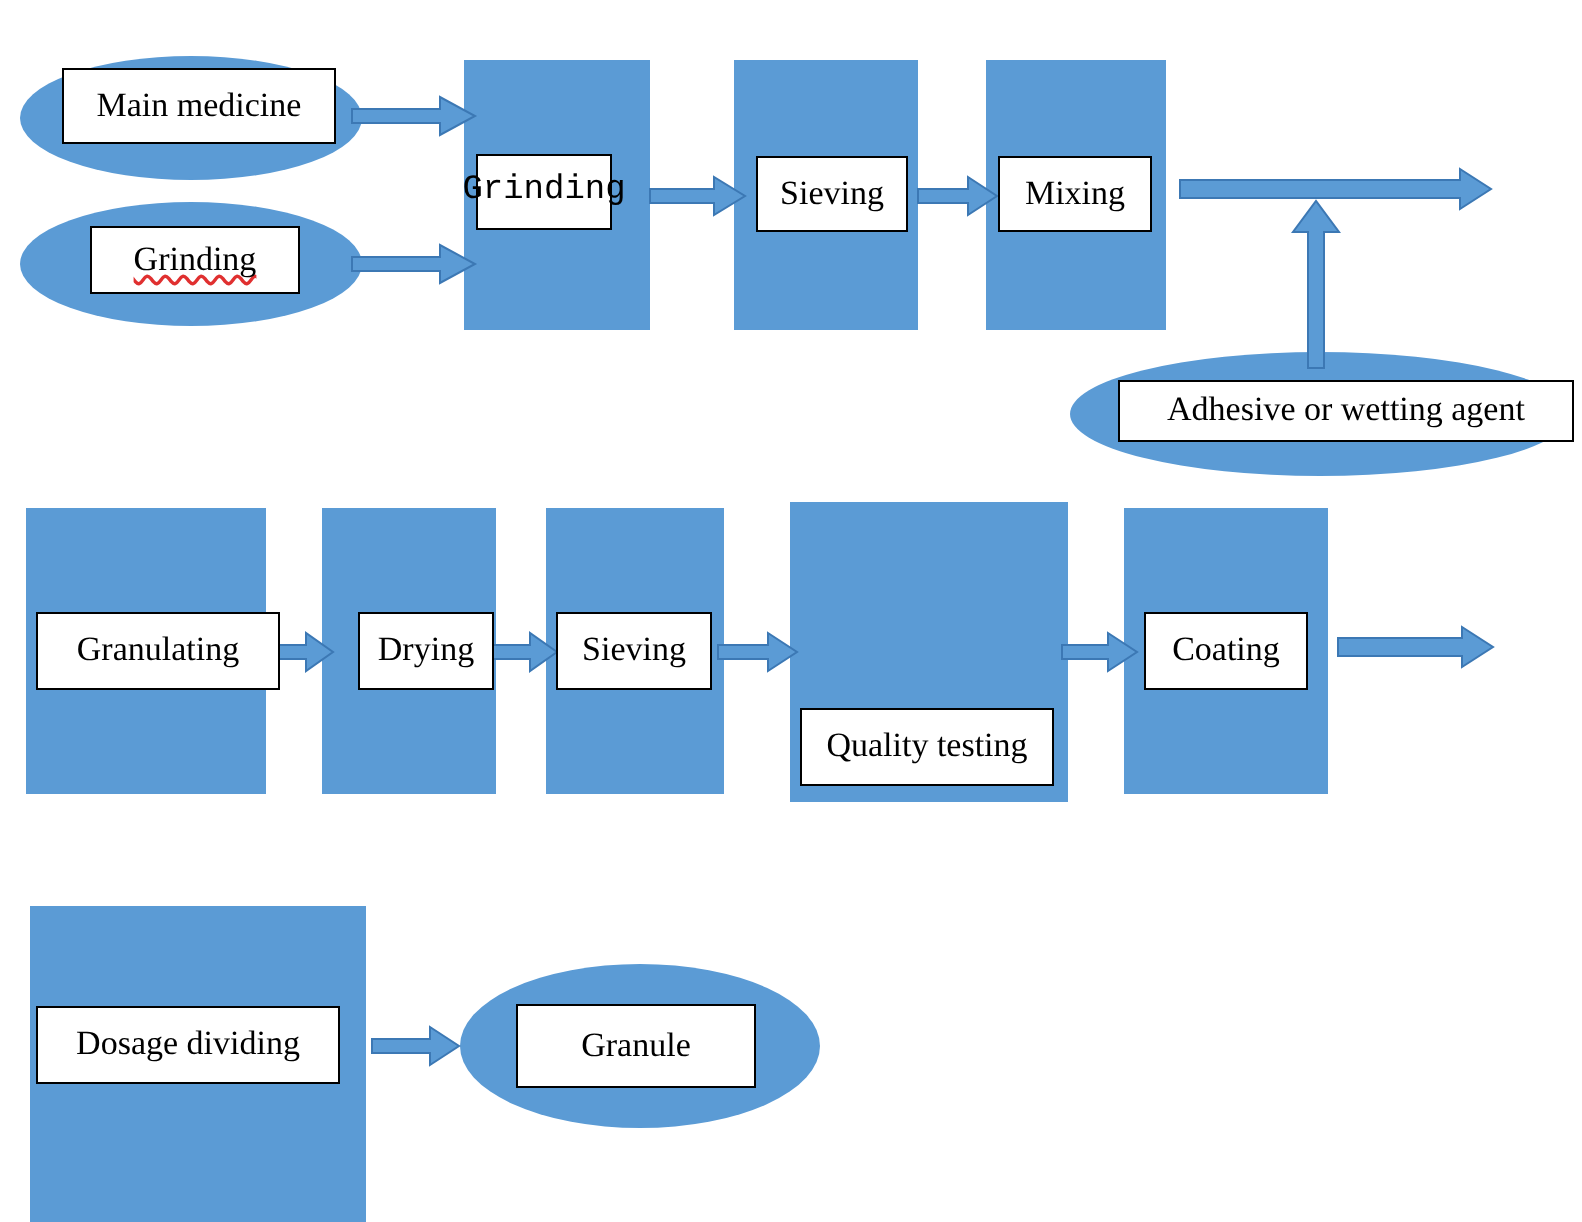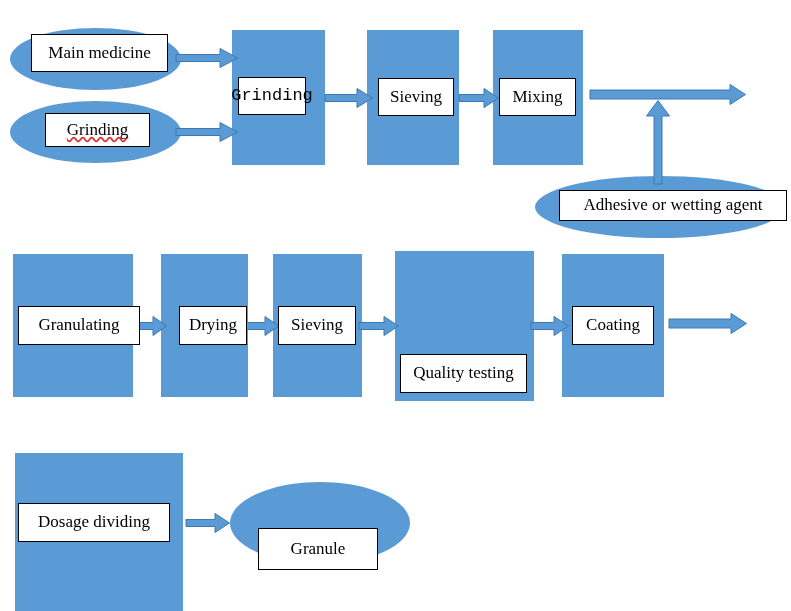--- a/index.html
+++ b/index.html
@@ -222,7 +222,7 @@
     <span class="txt">Dosage dividing</span>
   </div>
 
-  <div class="label-box" style="left:258px; top:528px; width:120px; height:42px;">
+  <div class="label-box" style="left:258px; top:502px; width:120px; height:42px;">
     <span class="txt">Granule</span>
   </div>
 

